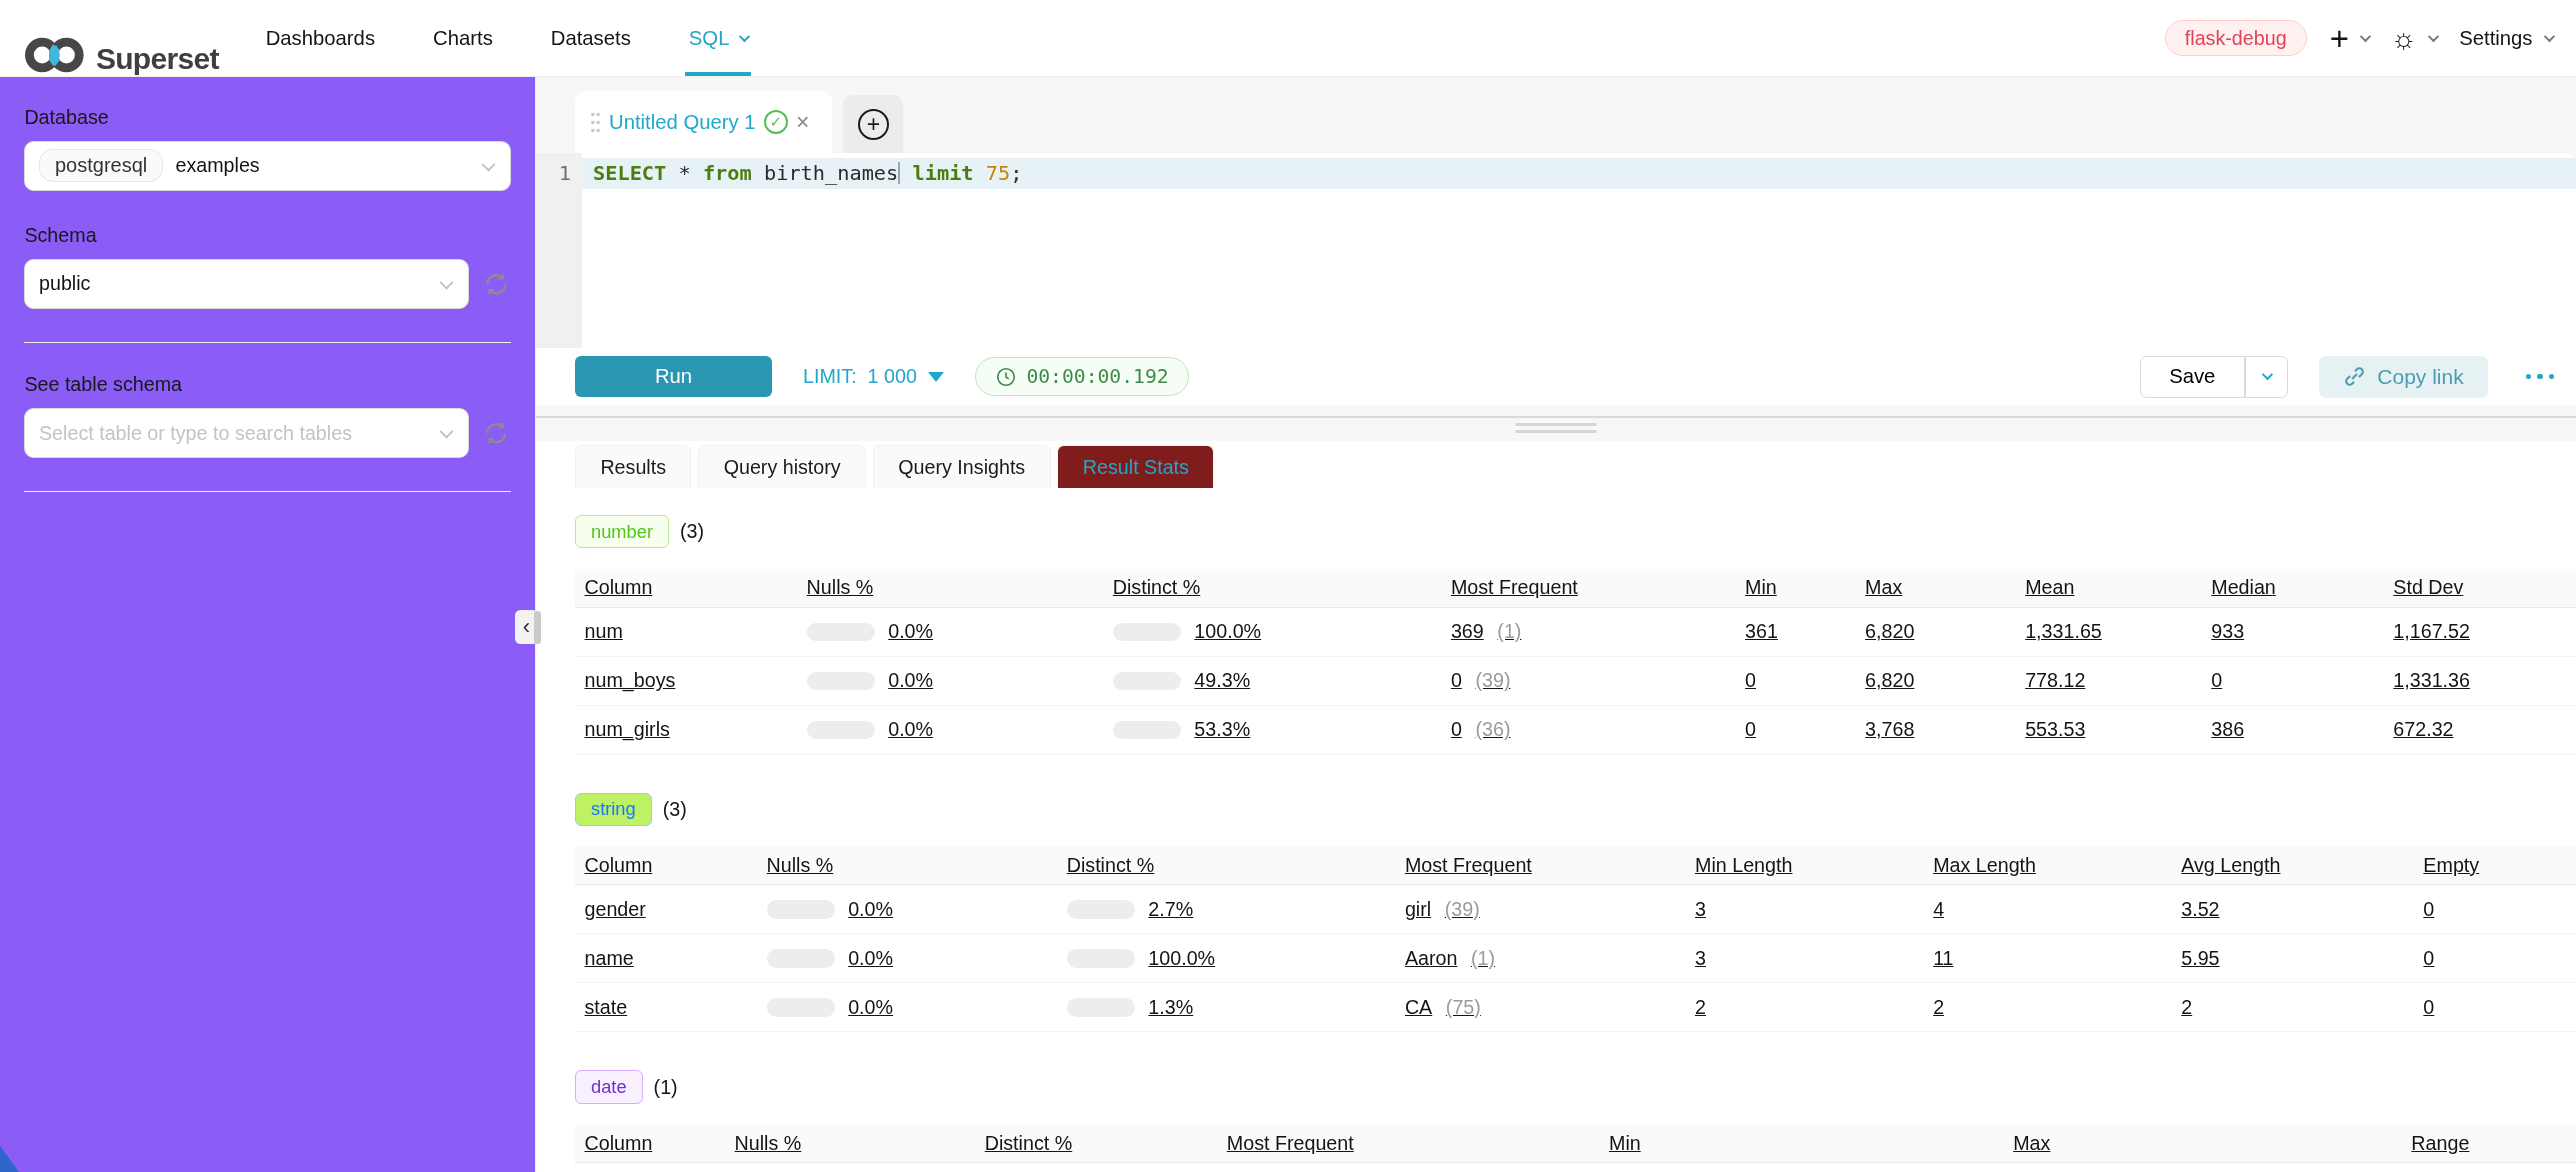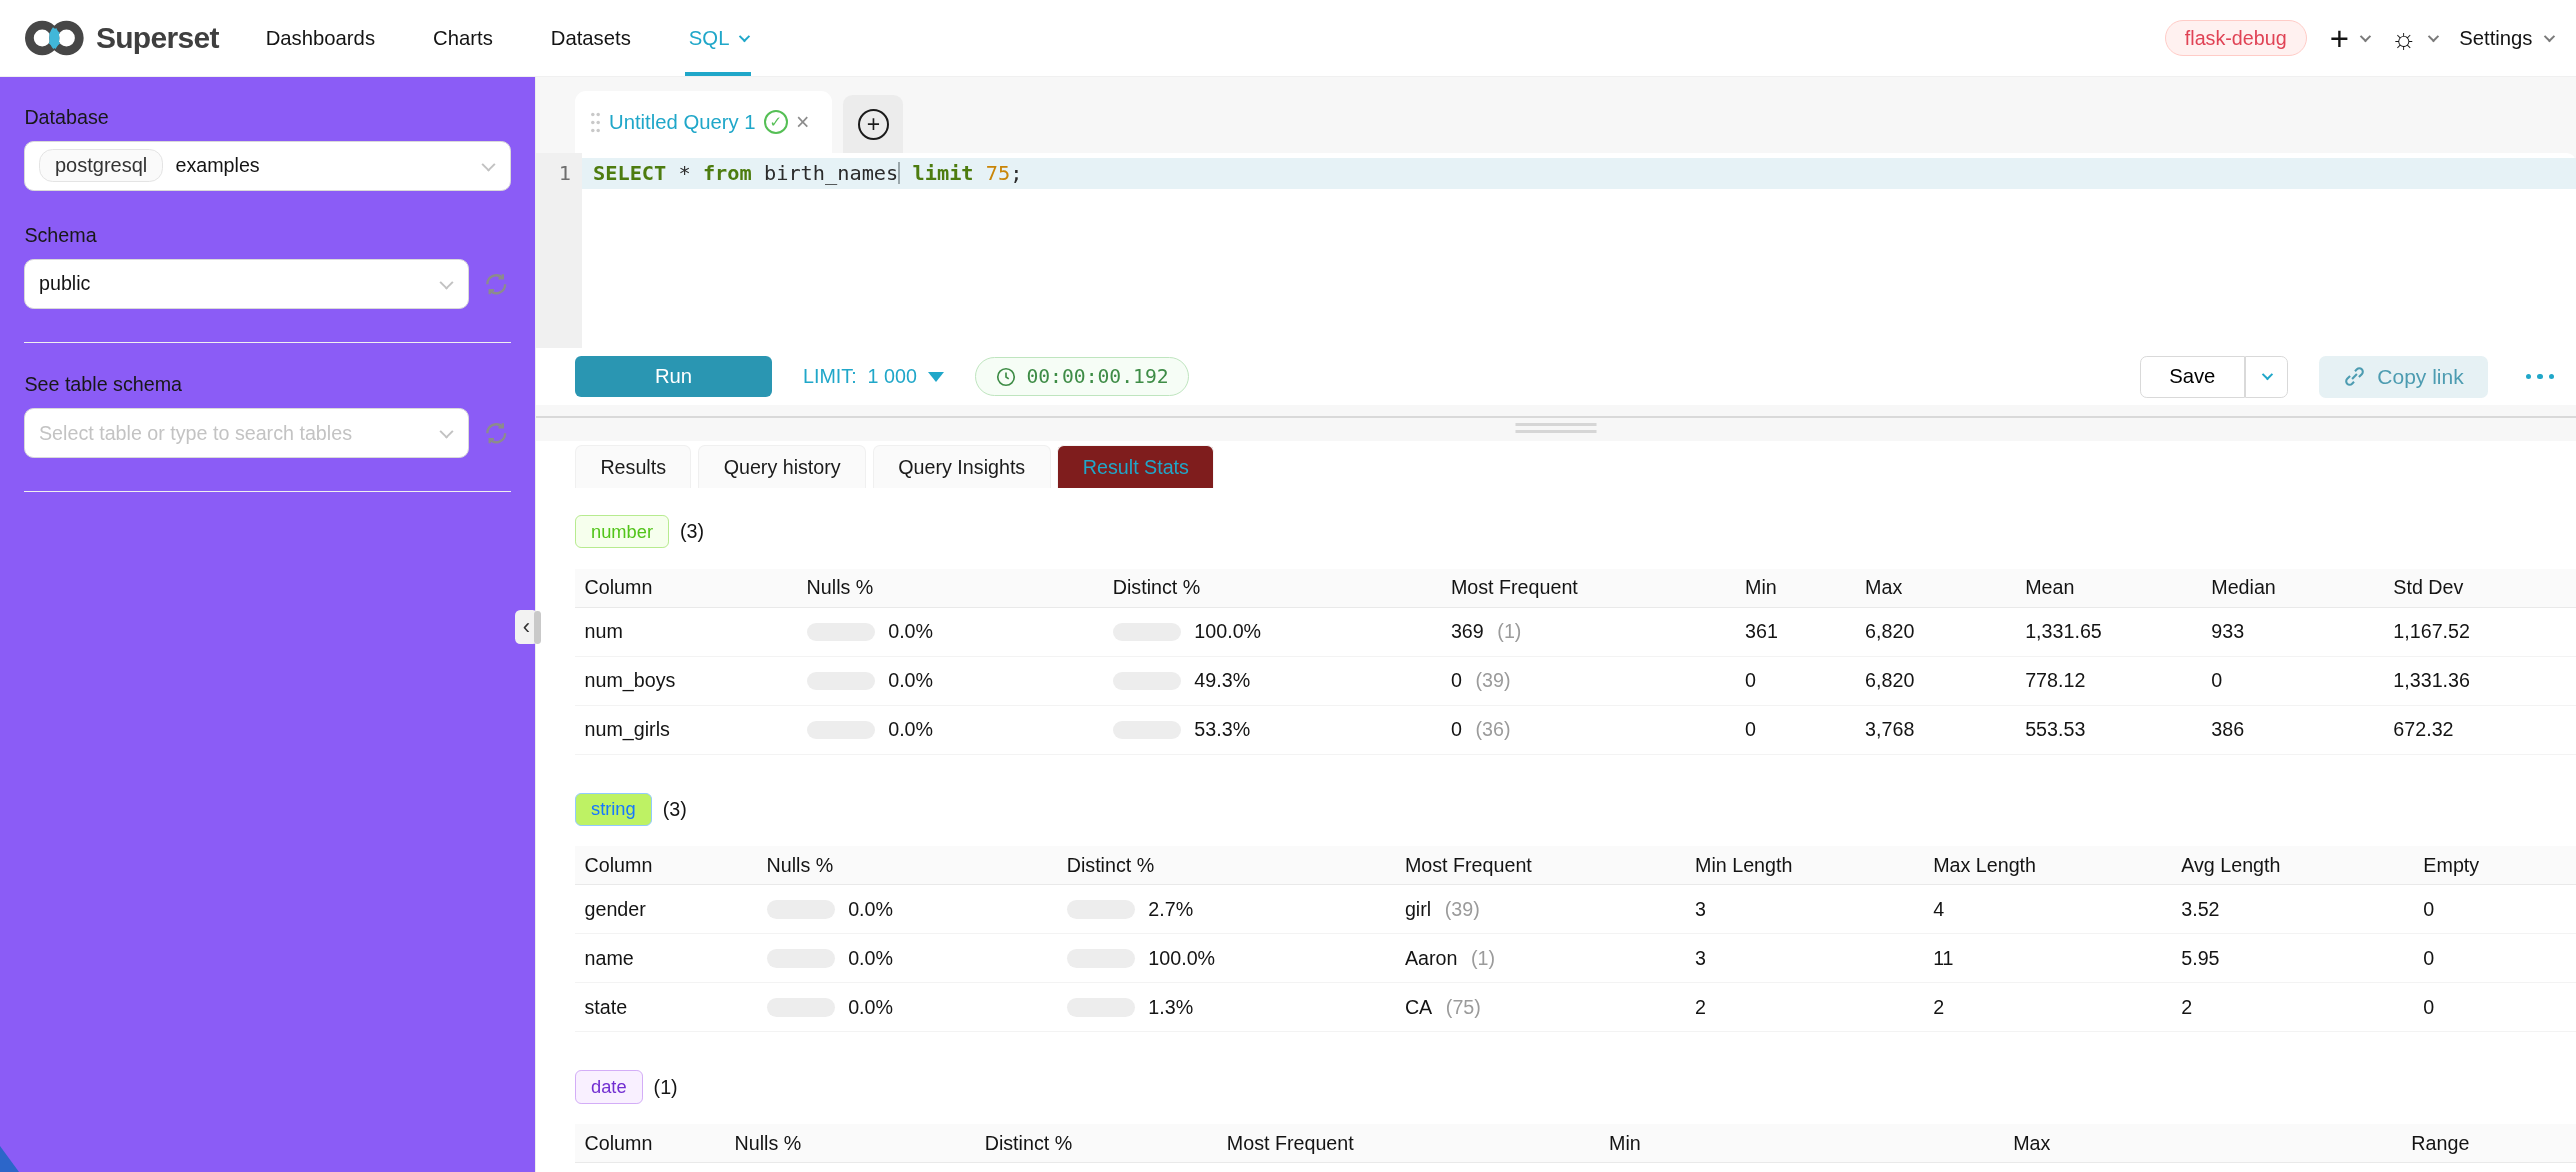--- a/index.html
+++ b/index.html
@@ -13,7 +13,7 @@
     height: 77px; display: flex; align-items: stretch;
     padding: 0 24.4px; border-bottom: 1.4px solid #f0f0f0; background: #fff;
   }
-  .brand { display: flex; align-items: center; gap: 9.5px; margin-right: 47px; }
+  .brand { display: flex; align-items: flex-end; gap: 9.5px; margin-right: 47px; }
   .brand-text { font-size: 30px; font-weight: bold; color: #3f3f3f; letter-spacing: -0.7px; }
   .nav-items { display: flex; align-items: stretch; gap: 58px; }
   .nav-item { display: flex; align-items: center; font-size: 20.3px; color: #141414; position: relative; cursor: pointer; }

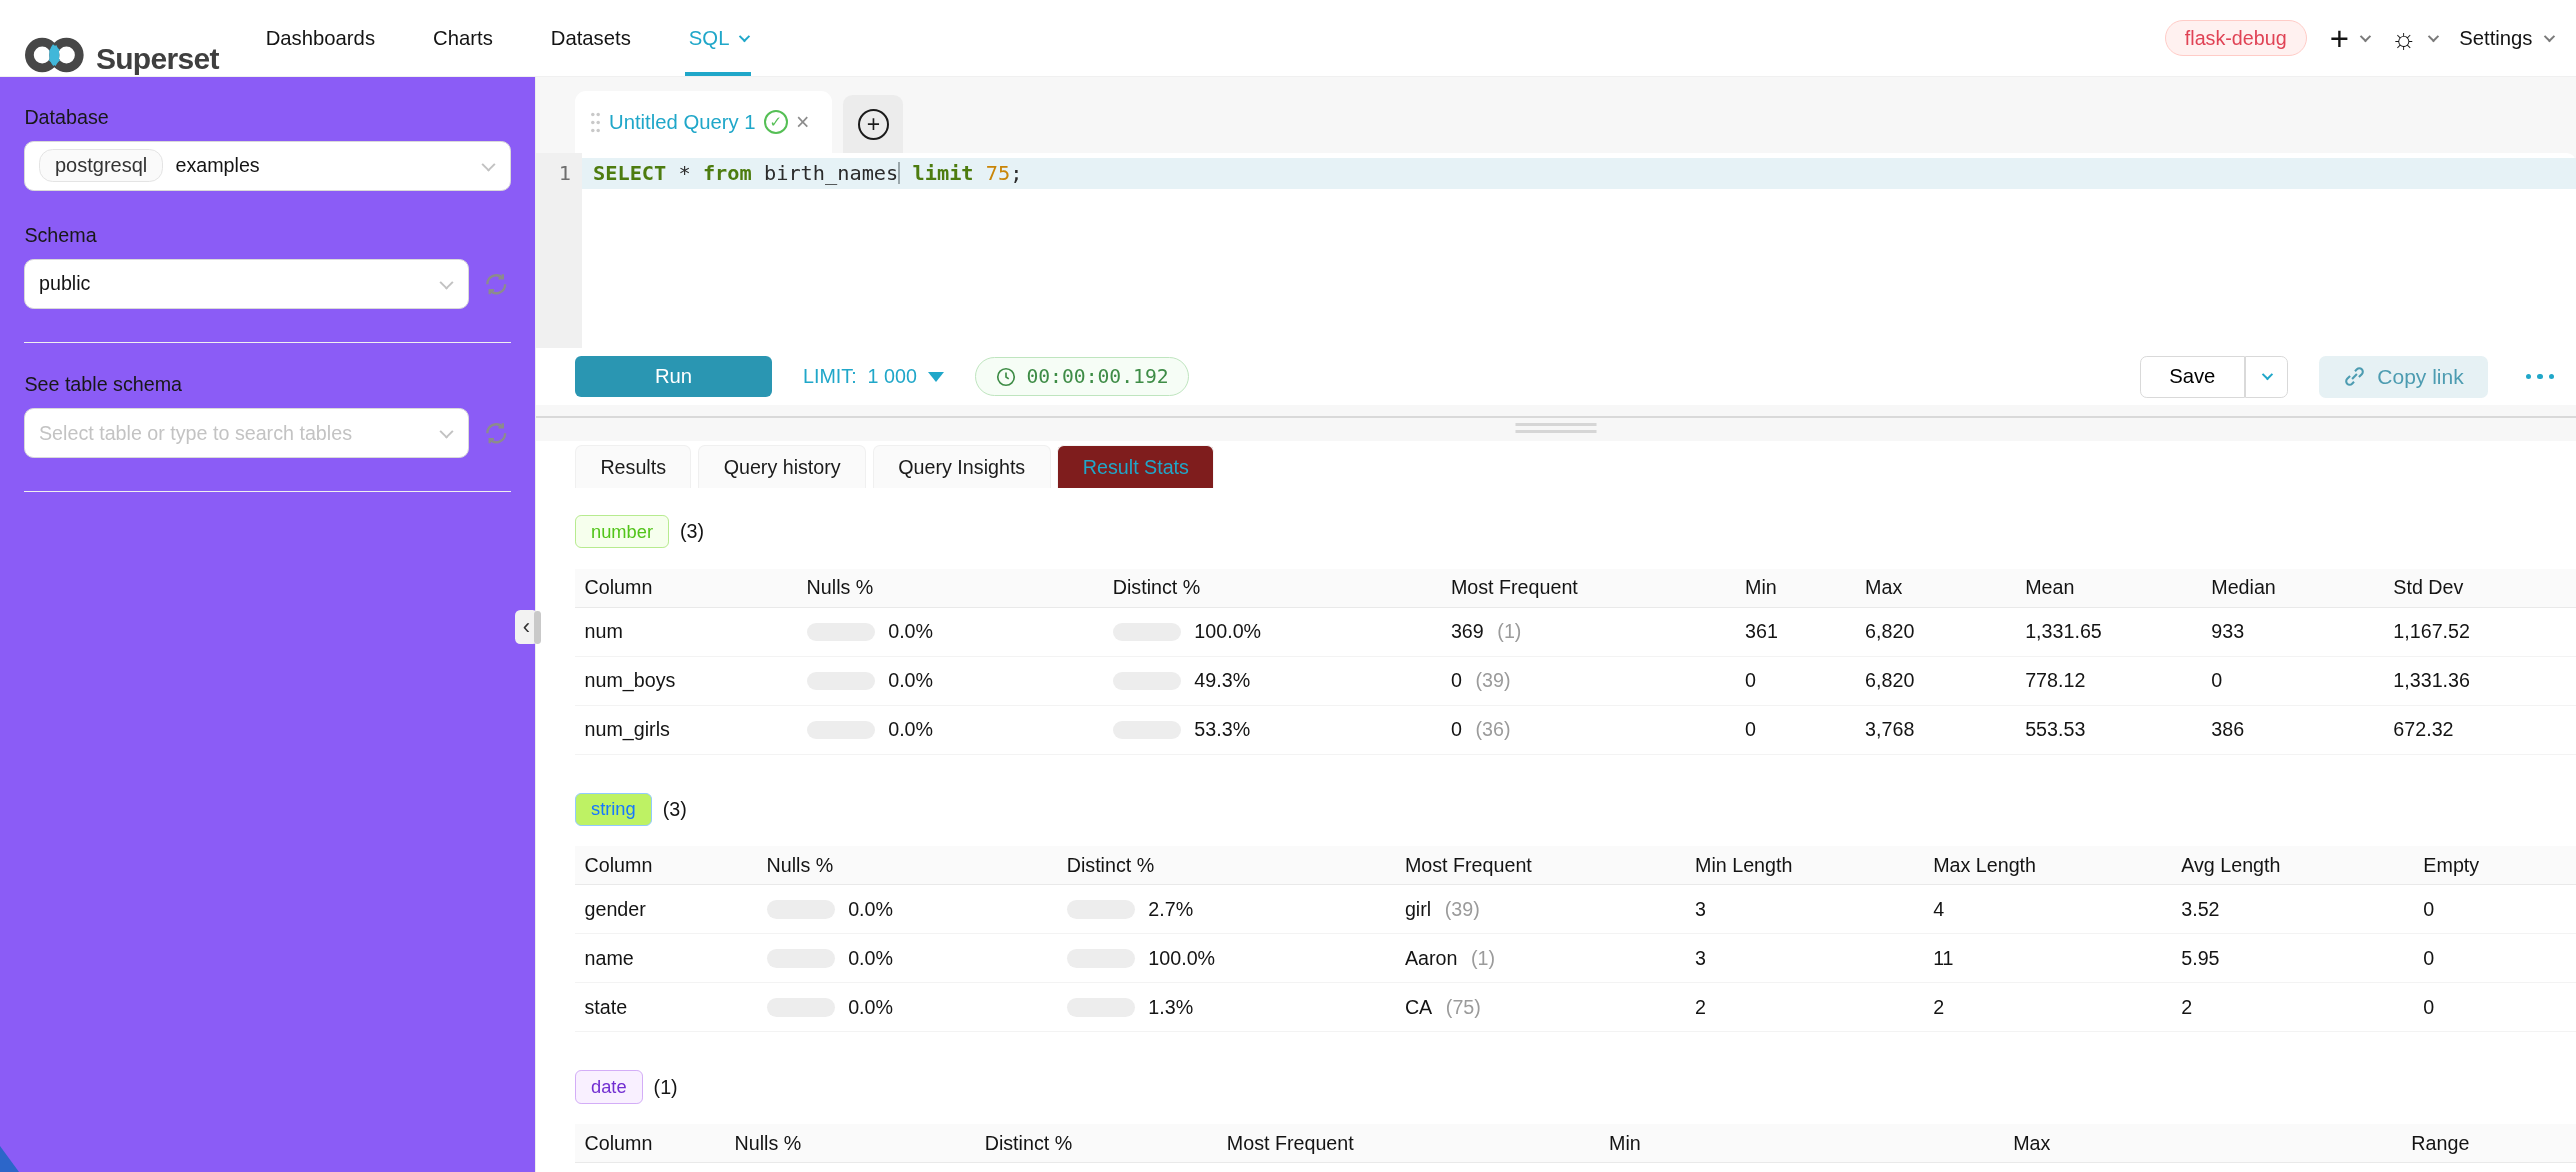--- a/index.html
+++ b/index.html
@@ -143,7 +143,7 @@
   .badge-row { display: flex; align-items: center; gap: 11px; margin-bottom: 20.3px; }
   .type-badge { font-size: 18.3px; padding: 4.7px 15px; border-radius: 6.1px; border: 1.4px solid; }
   .badge-count { font-size: 19.7px; color: #141414; }
-  .stats-table { width: 100%; }
+  .stats-table { width: 100%; text-decoration: underline; }
   .trow { display: flex; align-items: center; font-size: 19.7px; }
   .trow.thead { background: #fafafa; height: 39px; font-weight: 500; border-bottom: 1.4px solid #e9e9e9; }
   .trow.tdata { height: 49px; border-bottom: 1.4px solid #f3f3f3; }

